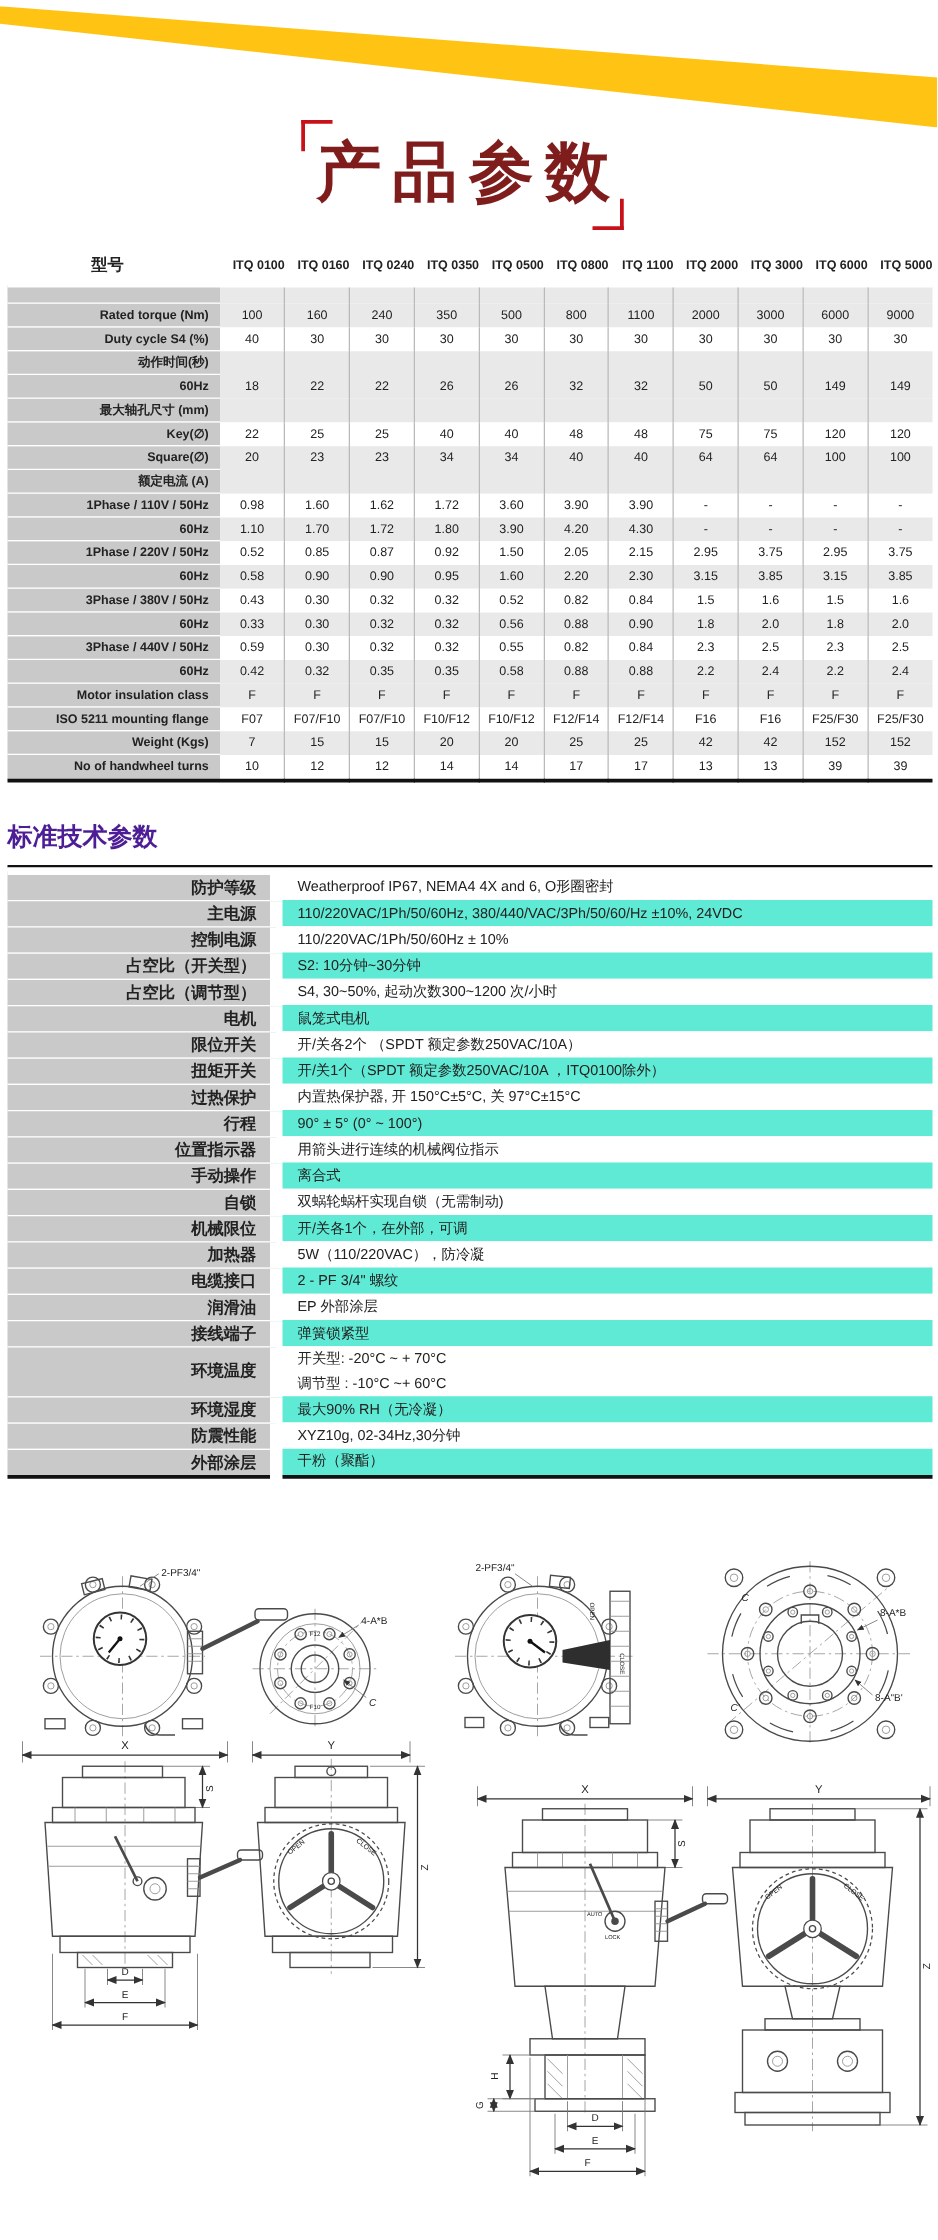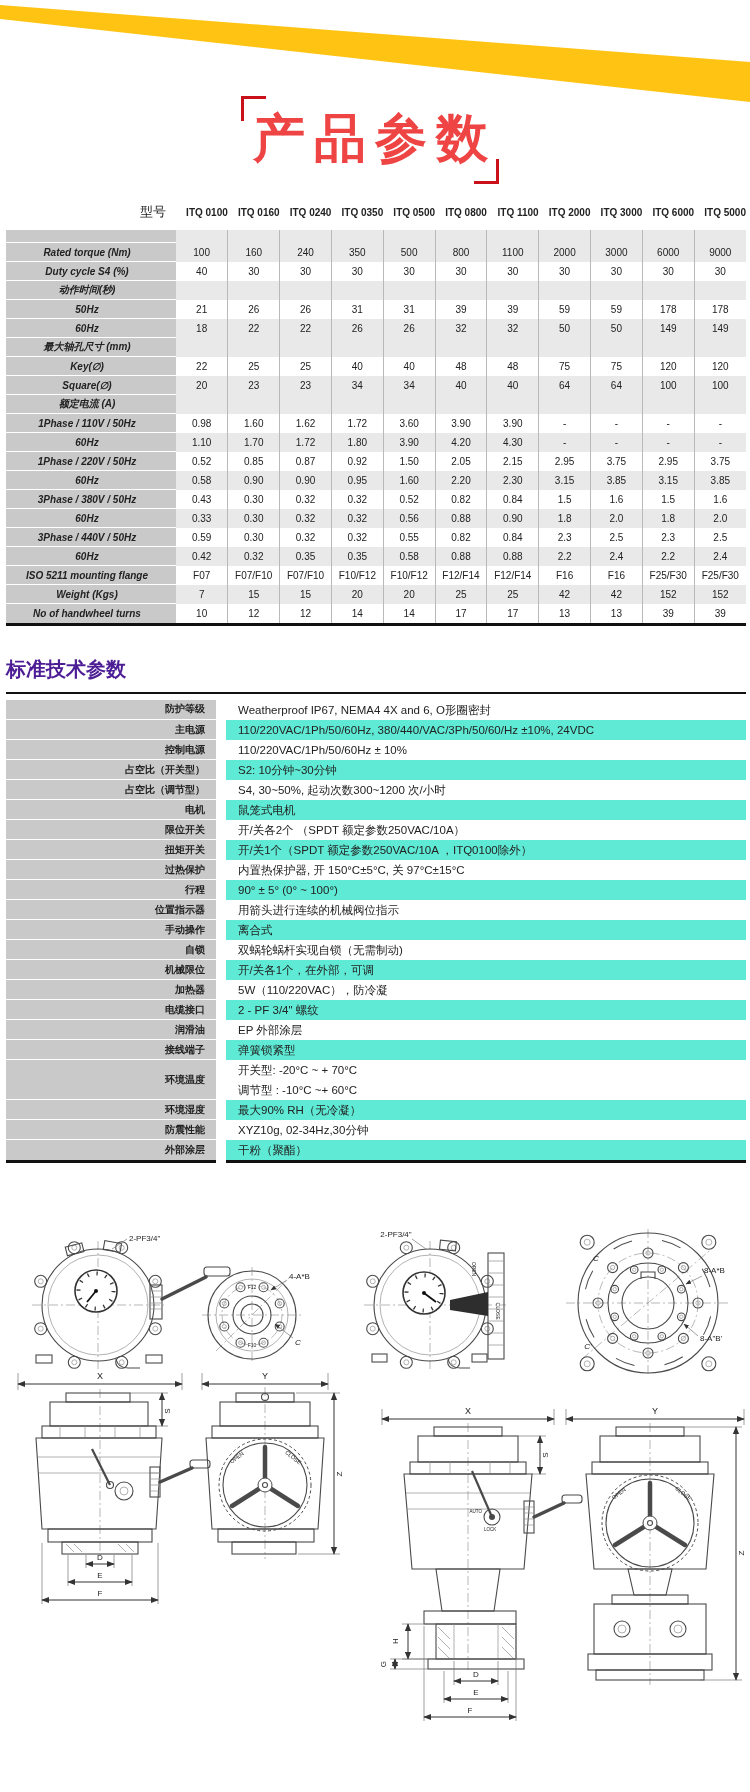--- a/index.html
+++ b/index.html
@@ -10,7 +10,7 @@
           clip-path:polygon(0 5px,750px 62px,750px 102px,0 19px);}
   
   .title-wrap{position:relative;width:max-content;margin:112px auto 0;}
-  .title-wrap h1{margin:0;font-size:52px;line-height:52px;font-weight:bold;color:#ef4444;letter-spacing:9px;}
+  .title-wrap h1{margin:0;font-size:52px;line-height:52px;font-weight:bold;color:#7f1d1d;letter-spacing:9px;}
   .bk{position:absolute;width:22px;height:22px;}
   .bk.tl{left:-12px;top:-16px;border-left:3px solid #C81119;border-top:3px solid #C81119;}
   .bk.br{right:-2px;bottom:-20px;border-right:3px solid #C81119;border-bottom:3px solid #C81119;}

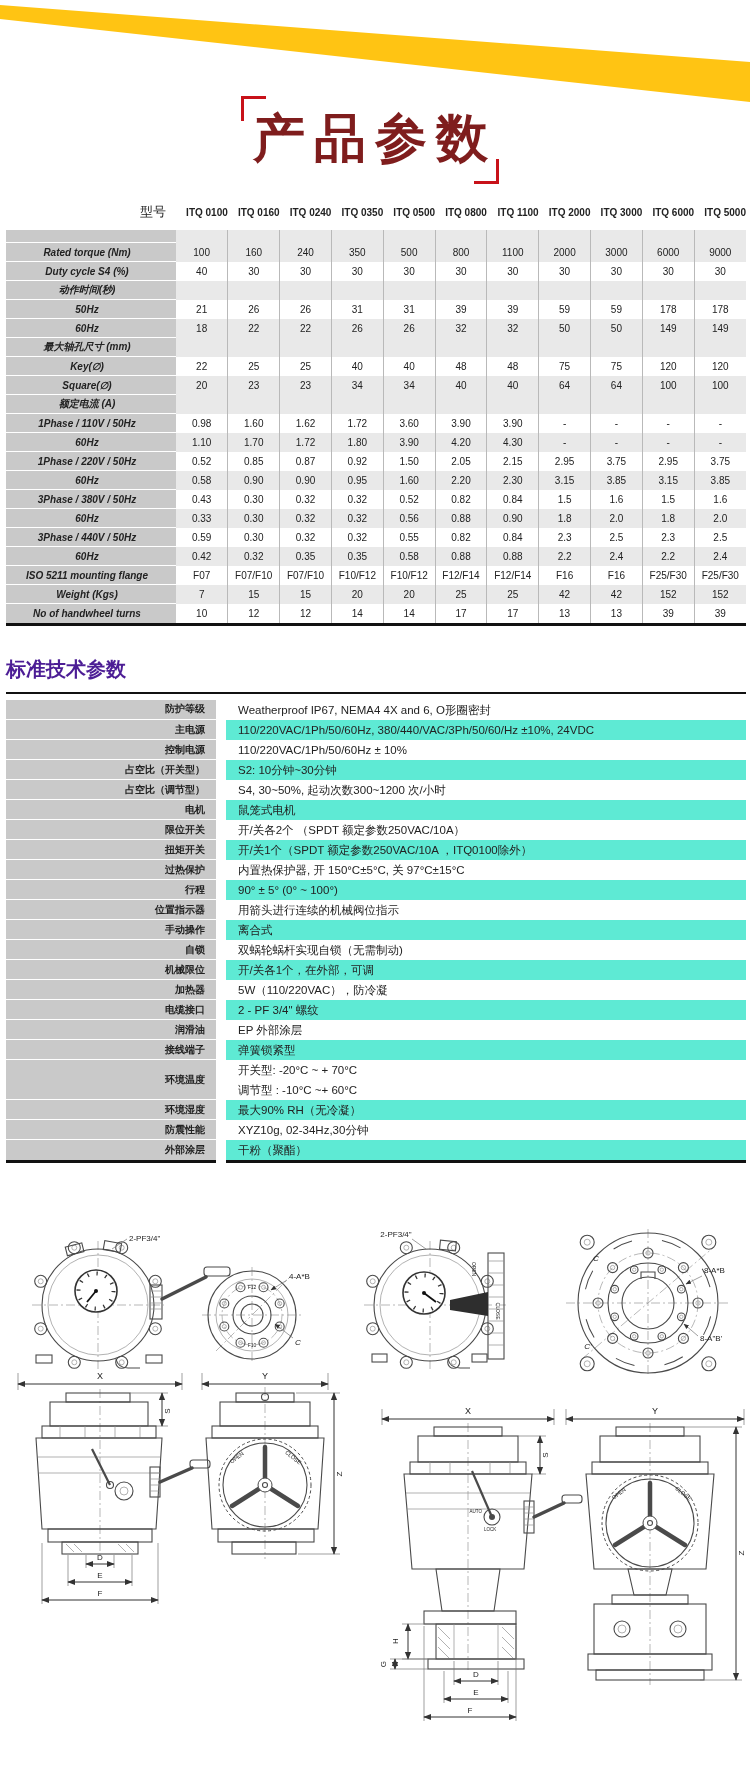--- a/index.html
+++ b/index.html
@@ -19,7 +19,7 @@
   table{border-collapse:collapse;width:100%;table-layout:fixed;}
   .spec{margin-top:36px;border-bottom:3px solid #111;}
   .spec thead th{border-bottom:3px solid #111;padding:3px 0 5px;}
-  .spec thead .mlabel{text-align:right;padding-right:10px;font-size:13px;font-weight:normal;}
+  .spec thead .mlabel{padding-right:10px;font-size:13px;font-weight:bold;}
   .spec thead .model{font-size:10px;font-weight:bold;text-align:right;white-space:nowrap;}
   .spec tbody th.rlabel{background:#c9c9c9;text-align:center;padding-right:9px;font-size:10px;
         font-weight:bold;border-bottom:1px solid #fff;white-space:nowrap;font-style:italic;}

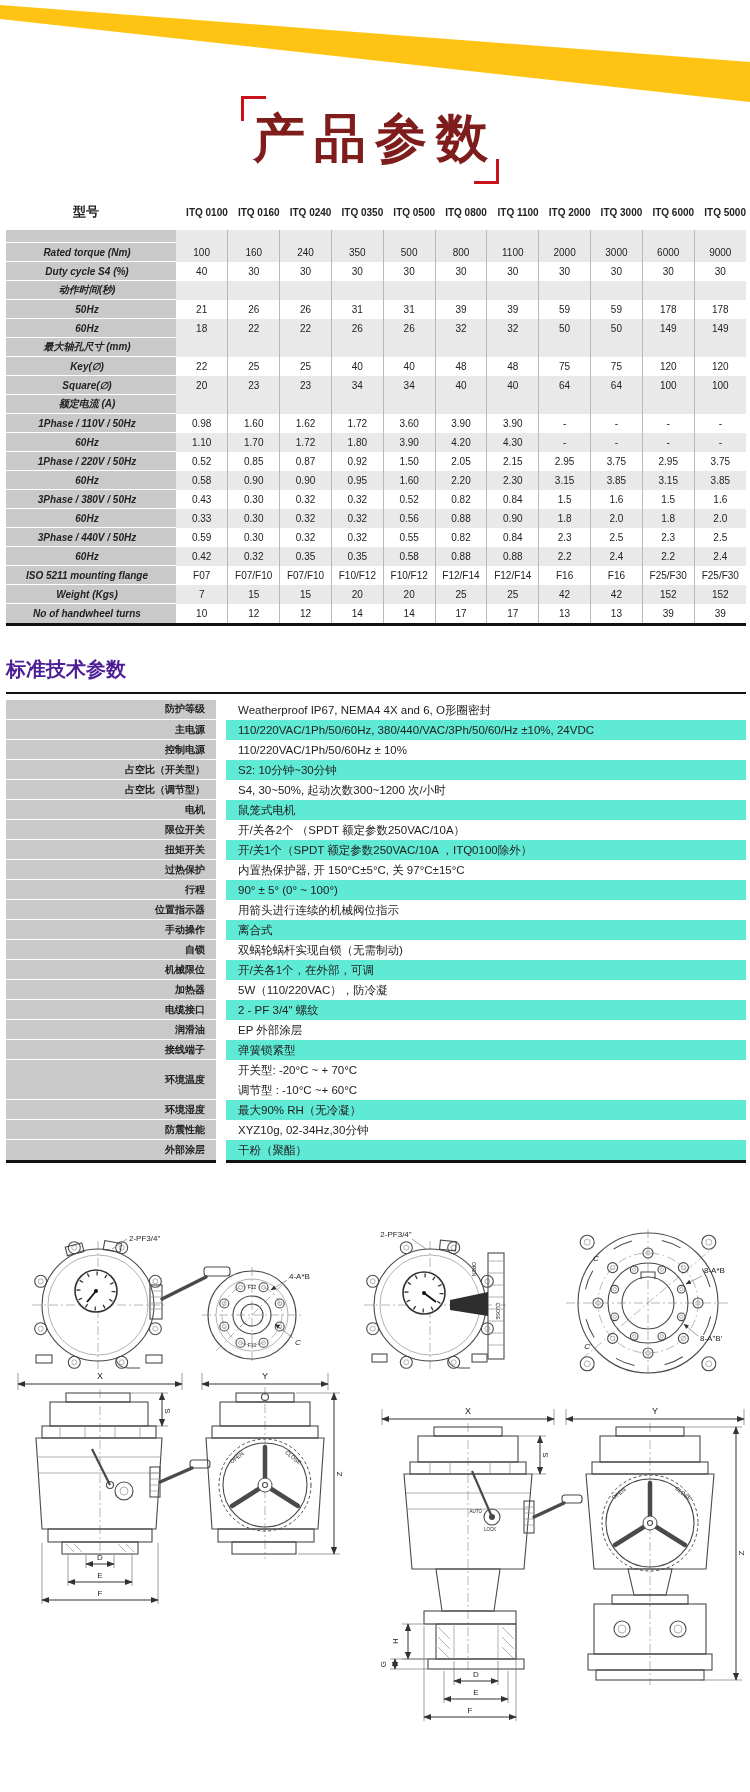--- a/index.html
+++ b/index.html
@@ -21,8 +21,8 @@
   .spec thead th{border-bottom:3px solid #111;padding:3px 0 5px;}
   .spec thead .mlabel{padding-right:10px;font-size:13px;font-weight:bold;}
   .spec thead .model{font-size:10px;font-weight:bold;text-align:right;white-space:nowrap;}
-  .spec tbody th.rlabel{background:#c9c9c9;text-align:center;padding-right:9px;font-size:10px;
-        font-weight:bold;border-bottom:1px solid #fff;white-space:nowrap;font-style:italic;}
+  .spec tbody th.rlabel{background:#c9c9c9;text-align:right;padding-right:9px;font-size:10px;
+        font-weight:bold;border-bottom:1px solid #fff;white-space:nowrap;}
   .spec tbody td{text-align:center;font-size:10px;height:19px;padding:0;}
   .spec tbody td + td{border-left:1px solid #b9b9b9;}
   .spec tr.shaded td{background:#e9e9e9;}

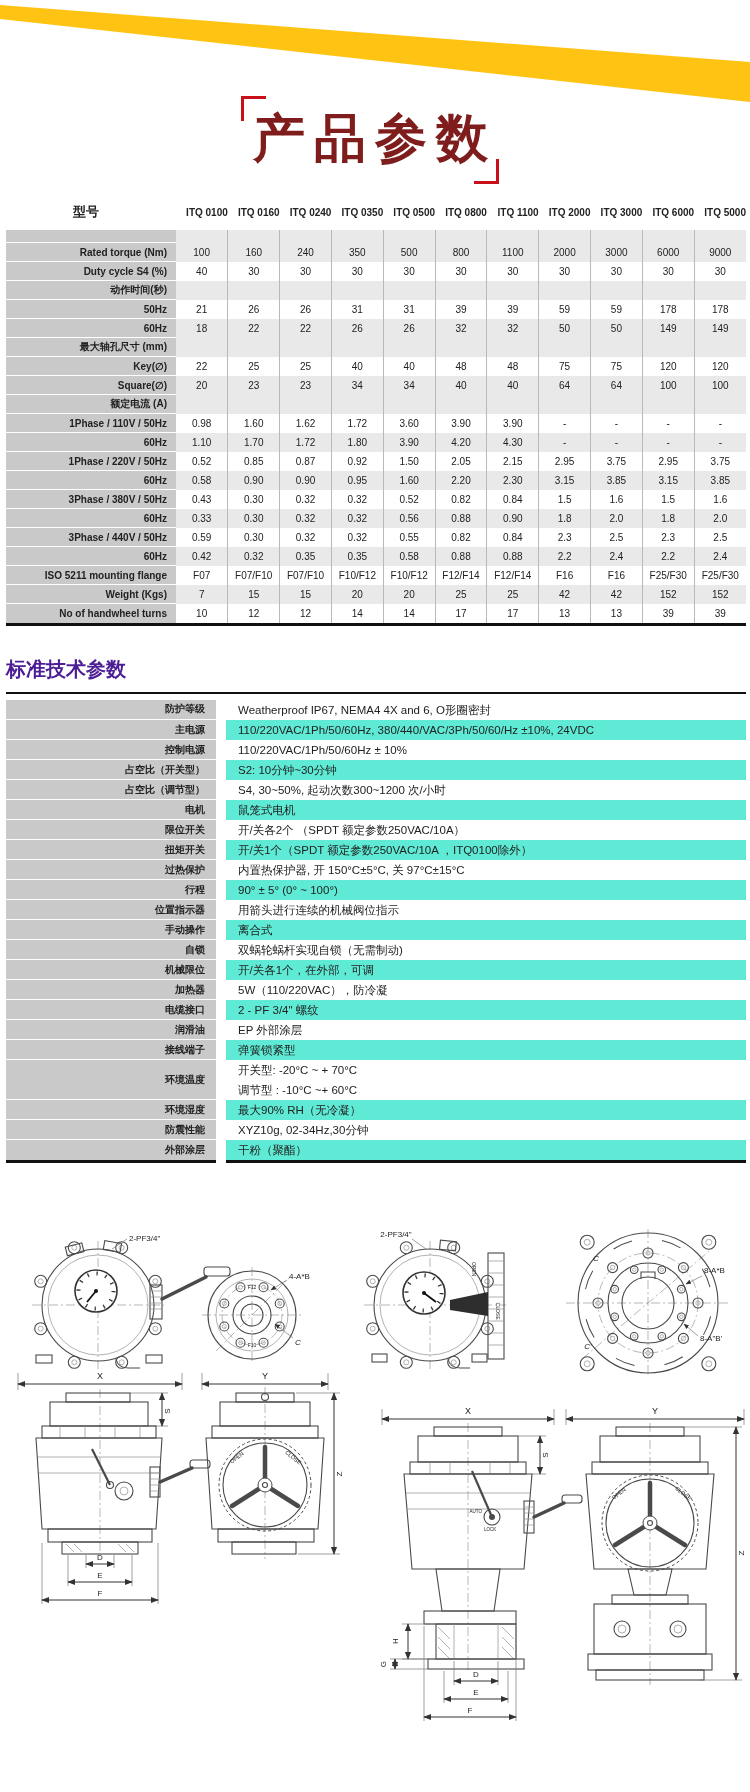--- a/index.html
+++ b/index.html
@@ -160,20 +160,6 @@
             <td></td>
             <td></td>
             <td></td>
-          </tr>
-          <tr class="plain">
-            <th class="rlabel">50Hz</th>
-            <td>21</td>
-            <td>26</td>
-            <td>26</td>
-            <td>31</td>
-            <td>31</td>
-            <td>39</td>
-            <td>39</td>
-            <td>59</td>
-            <td>59</td>
-            <td>178</td>
-            <td>178</td>
           </tr>
           <tr class="shaded">
             <th class="rlabel">60Hz</th>

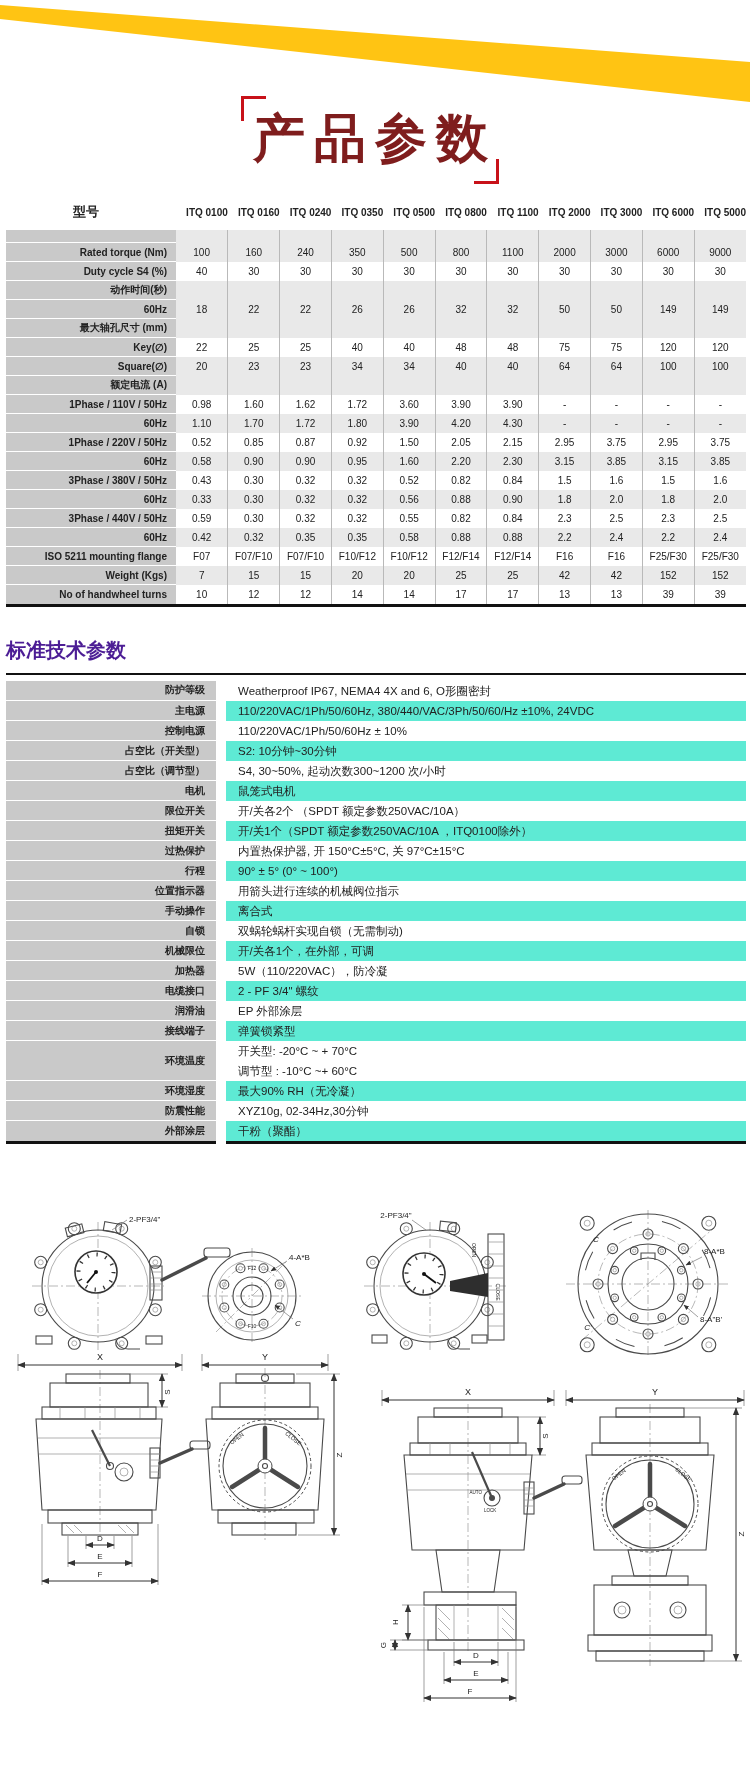--- a/index.html
+++ b/index.html
@@ -342,6 +342,20 @@
             <td>2.4</td>
             <td>2.2</td>
             <td>2.4</td>
+          </tr>
+          <tr class="shaded">
+            <th class="rlabel">Motor insulation class</th>
+            <td>F</td>
+            <td>F</td>
+            <td>F</td>
+            <td>F</td>
+            <td>F</td>
+            <td>F</td>
+            <td>F</td>
+            <td>F</td>
+            <td>F</td>
+            <td>F</td>
+            <td>F</td>
           </tr>
           <tr class="plain">
             <th class="rlabel">ISO 5211 mounting flange</th>

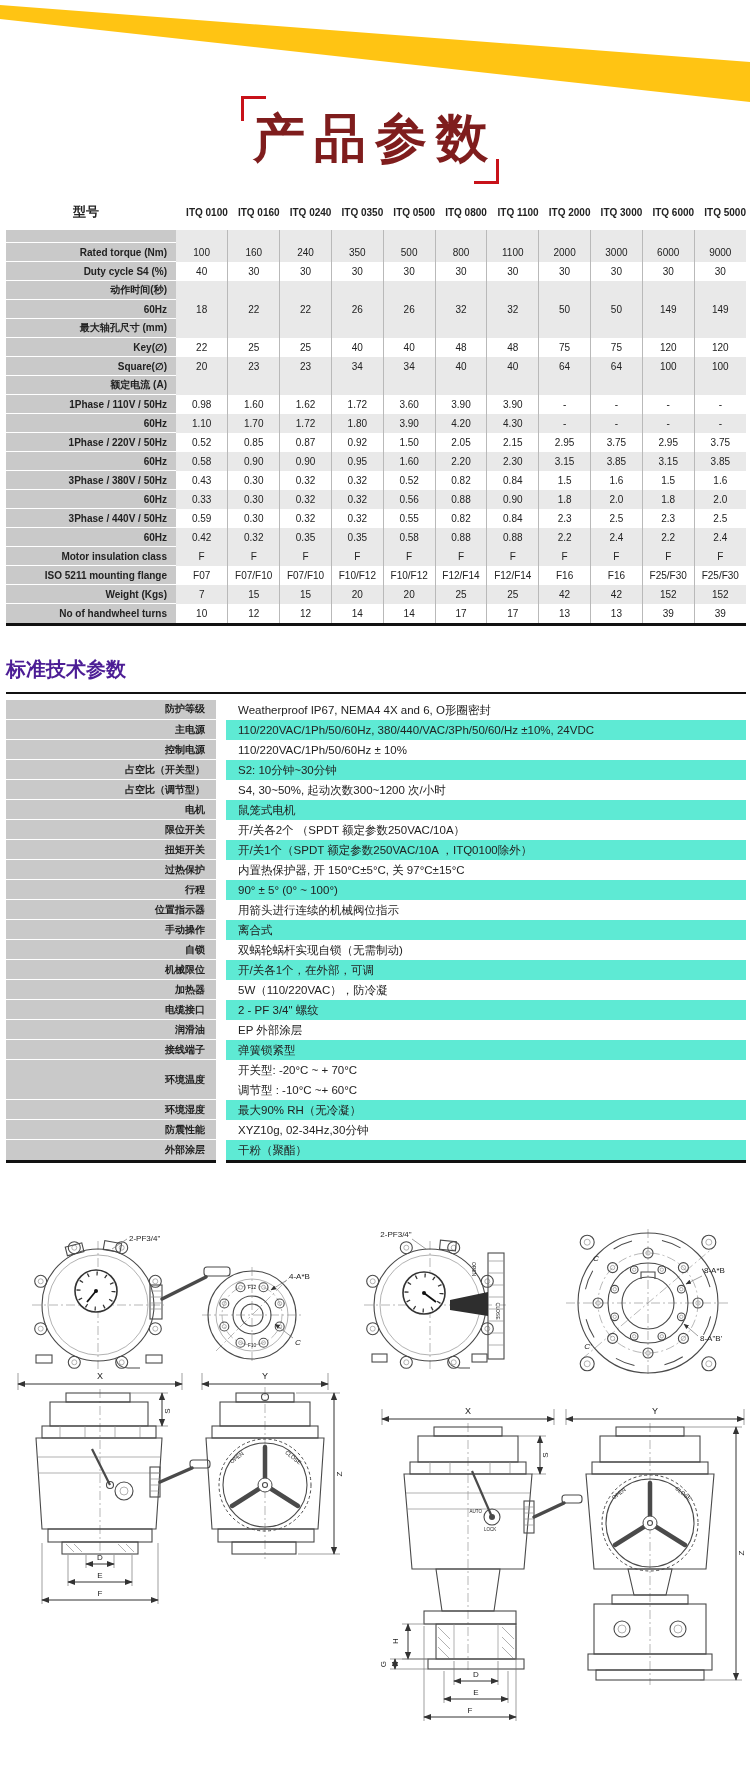--- a/index.html
+++ b/index.html
@@ -32,7 +32,7 @@
   .tech-title{margin:30px 0 0;font-size:20px;font-weight:bold;color:#4c1d95;
         border-bottom:2.5px solid #111;padding-bottom:9px;}
   .tech{border-bottom:3px solid #111;}
-  .tech th{width:198px;background:#c9c9c9;text-align:right;padding-right:11px;font-size:10px;
+  .tech th{width:198px;background:#c9c9c9;text-align:right;padding-right:11px;font-size:13px;
         font-weight:bold;border-bottom:1px solid #fff;white-space:nowrap;}
   .tech td{font-size:11.5px;padding:0 0 0 0;height:20px;border-left:10px solid #fff;margin-top:40px;}
   .tech td div{line-height:20px;padding-left:12px;}

